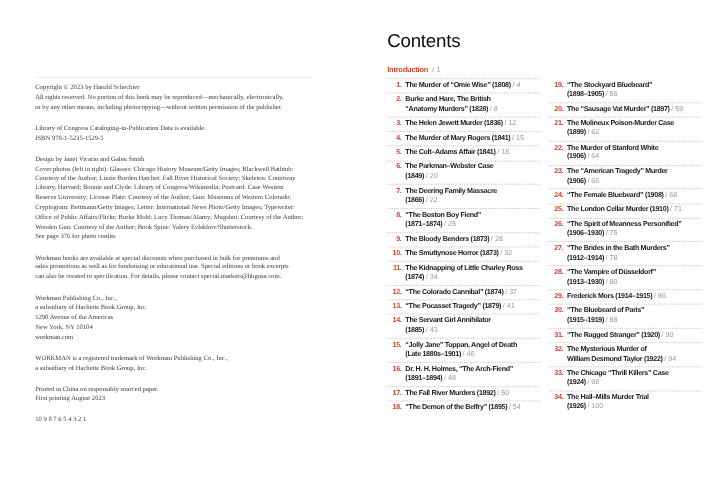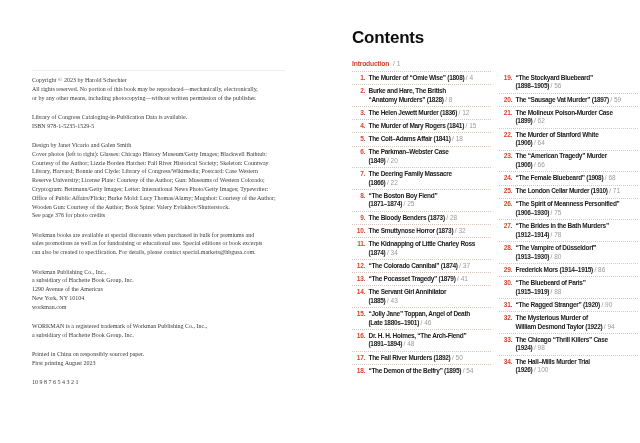--- a/index.html
+++ b/index.html
@@ -12,7 +12,7 @@
   .copyright-block p{margin:0 0 10.5px 0;white-space:pre;}
   
   .contents-page{position:absolute;left:352px;top:28px;width:287px;}
-  .contents-title{margin:0 0 9px 0;font-size:17px;font-weight:bold;color:#0d0d0d;
+  .contents-title{margin:0 0 9px 0;font-size:17px;font-weight:normal;color:#0d0d0d;
         letter-spacing:-0.2px;font-family:"Liberation Sans",sans-serif;}
   .toc-intro{width:139px;font-size:6.8px;font-weight:bold;color:#d7432d;
         padding:3px 0 4px 0;border-bottom:1px dotted #d9c5c1;letter-spacing:-0.2px;}

